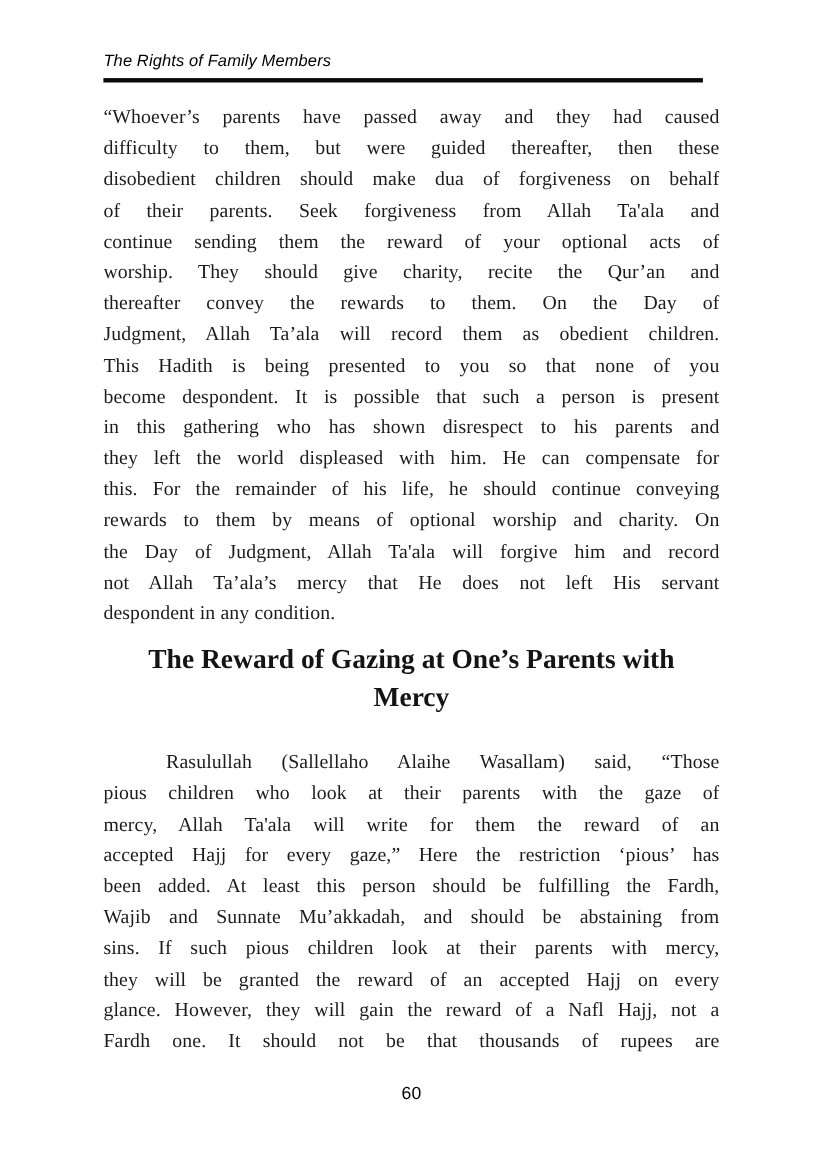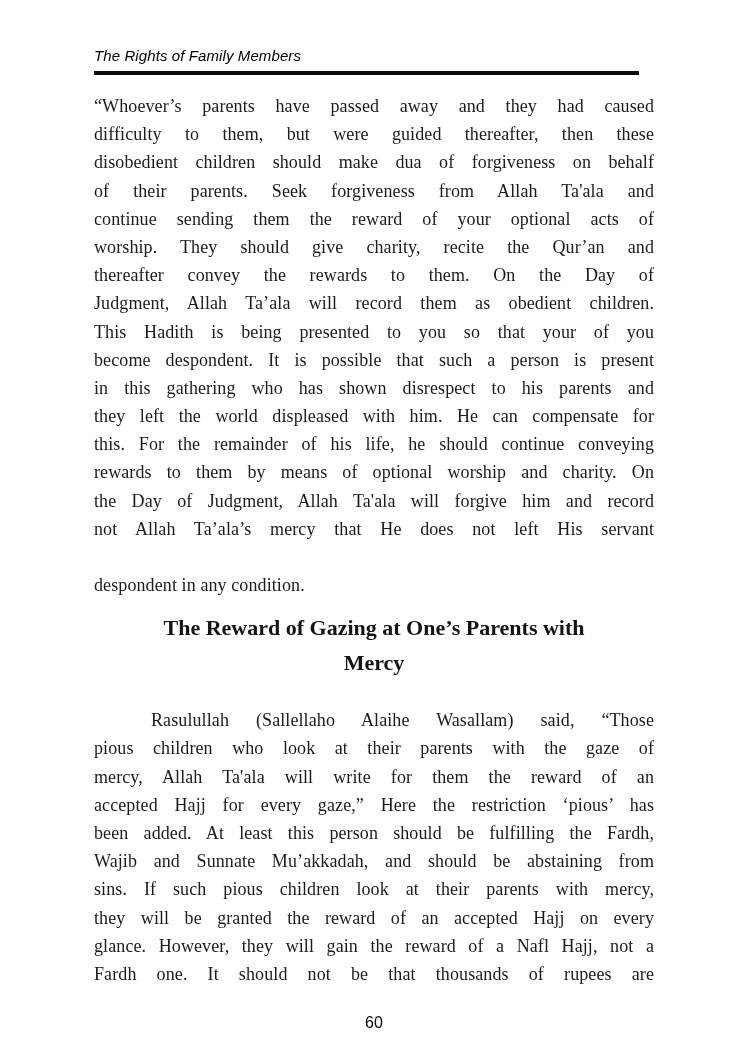--- a/index.html
+++ b/index.html
@@ -97,7 +97,7 @@
     <div class="jline">worship. They should give charity, recite the Qur’an and</div>
     <div class="jline">thereafter convey the rewards to them. On the Day of</div>
     <div class="jline">Judgment, Allah Ta’ala will record them as obedient children.</div>
-    <div class="jline">This Hadith is being presented to you so that your of you</div>
+    <div class="jline">This Hadith is being presented to you so that none of you</div>
     <div class="jline">become despondent. It is possible that such a person is present</div>
     <div class="jline">in this gathering who has shown disrespect to his parents and</div>
     <div class="jline">they left the world displeased with him. He can compensate for</div>

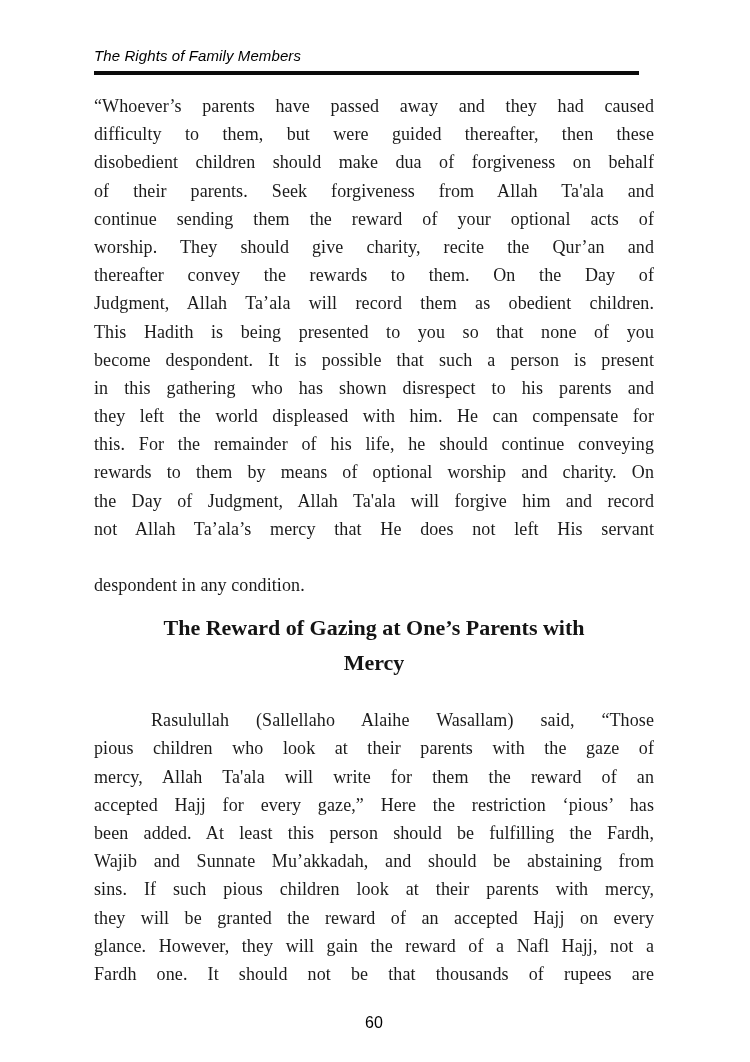--- a/index.html
+++ b/index.html
@@ -56,7 +56,6 @@
     height: 28.2px;
     overflow: hidden;
     text-align: left;
-    margin-top: 28px;
   }
   .indent-line {
     padding-left: 57px;

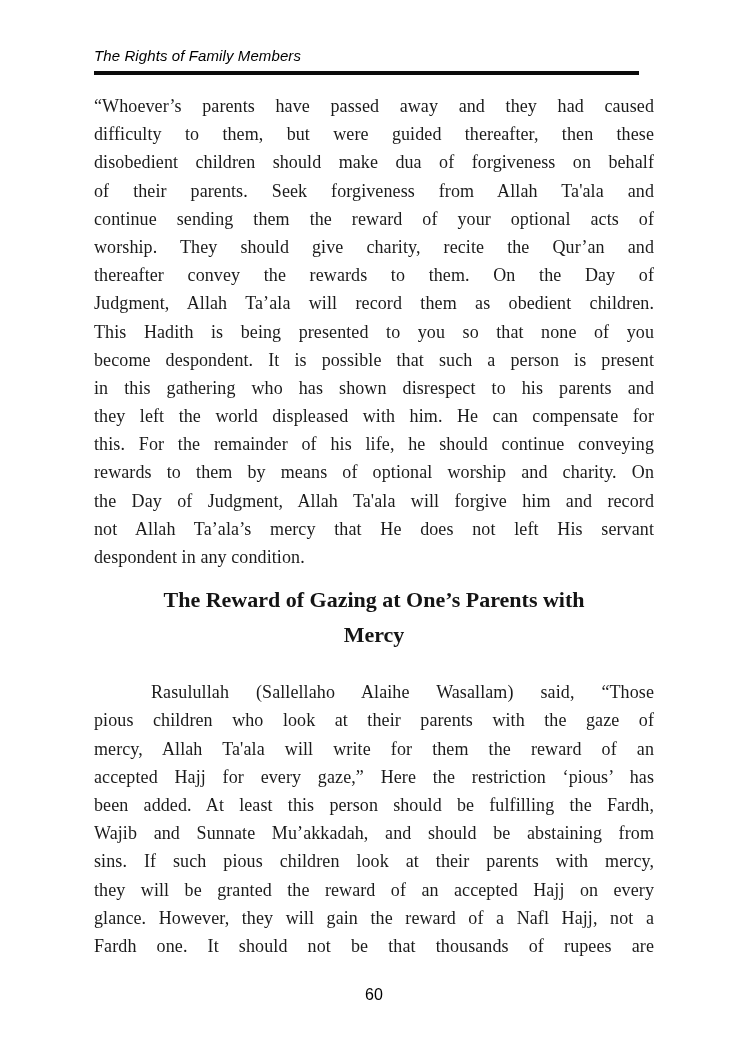--- a/index.html
+++ b/index.html
@@ -62,7 +62,7 @@
   }
   .section-heading {
     margin-top: 11px;
-    font-size: 22px;
+    font-size: 25px;
     font-weight: bold;
     line-height: 35px;
     text-align: center;

